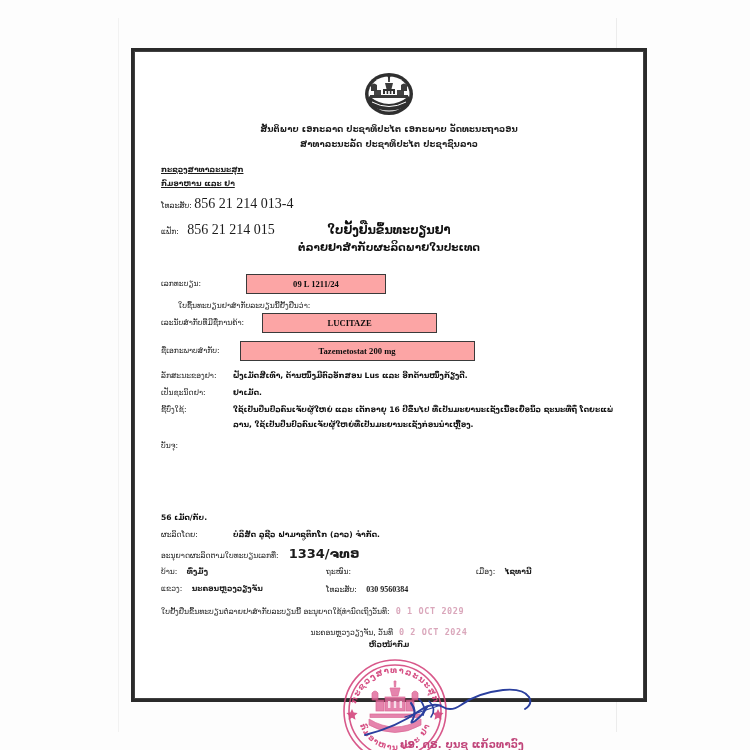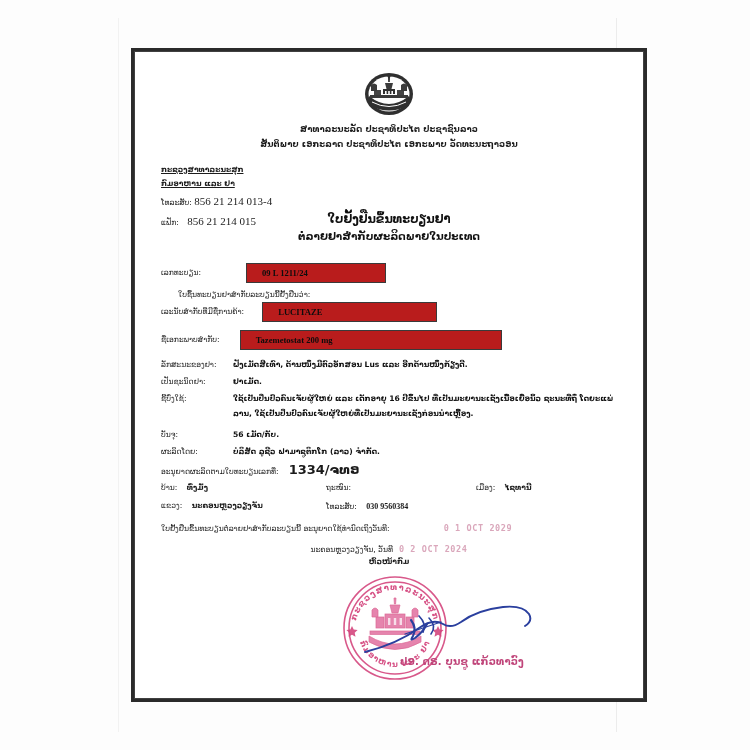--- a/index.html
+++ b/index.html
@@ -229,8 +229,8 @@
     </div>
 
     <div class="nation">
+      <div>ສັນຕິພາບ ເອກະລາດ ປະຊາທິປະໄຕ ເອກະພາບ ວັດທະນະຖາວອນ</div>
       <div>ສາທາລະນະລັດ ປະຊາທິປະໄຕ ປະຊາຊົນລາວ</div>
-      <div>ສັນຕິພາບ ເອກະລາດ ປະຊາທິປະໄຕ ເອກະພາບ ວັດທະນະຖາວອນ</div>
     </div>
 
     <div class="ministry">

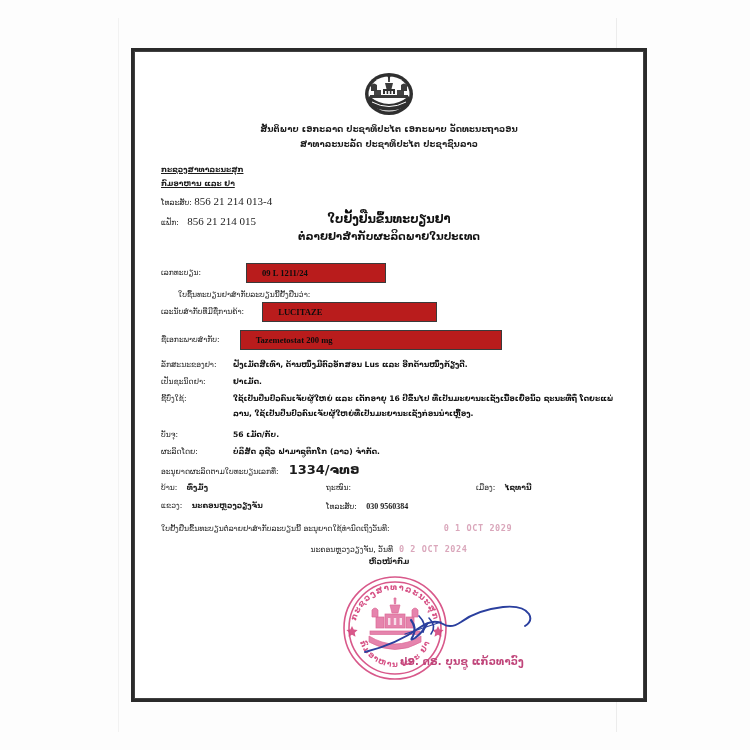--- a/index.html
+++ b/index.html
@@ -70,7 +70,7 @@
     color:#1c1c1c;
   }
   .ministry .u{text-decoration:underline;font-weight:bold;}
-  .ministry .num{font-family:"Liberation Serif",serif;font-size:11px;}
+  .ministry .num{font-family:"Liberation Serif",serif;font-size:14px;}
 
   
   .title{

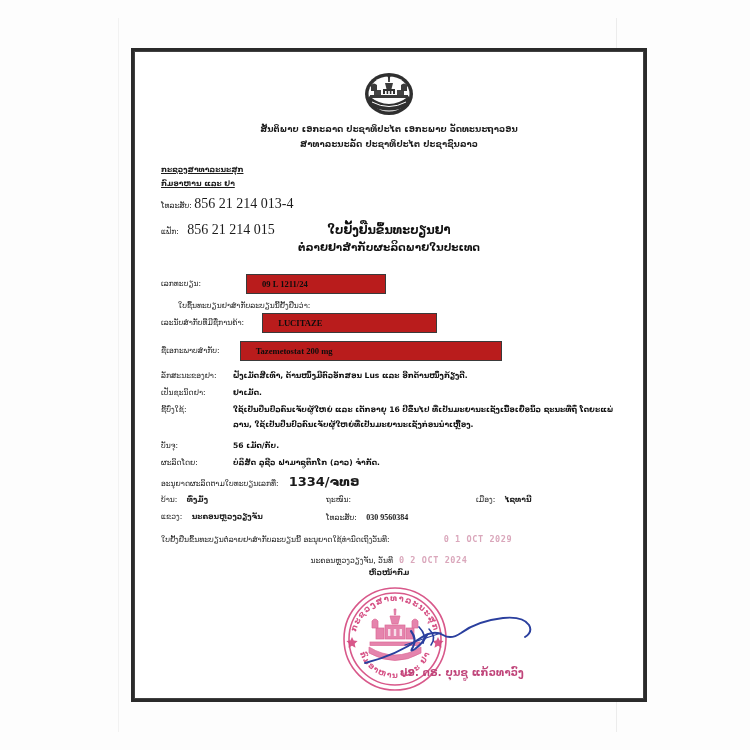--- a/index.html
+++ b/index.html
@@ -96,13 +96,14 @@
     flex:0 0 auto;
   }
   .fbox{
-    background:#b91c1c;
+    background:#fca5a5;
     border:1px solid #3a3a3a;
     font-family:"Liberation Serif",serif;
     font-weight:bold;
     font-size:8.6px;
     color:#0d0d0d;
-    padding:4px 15px;
+    text-align:center;
+    padding:4px 0;
     box-sizing:border-box;
   }
   #box-regno{width:140px;margin-left:45px;}

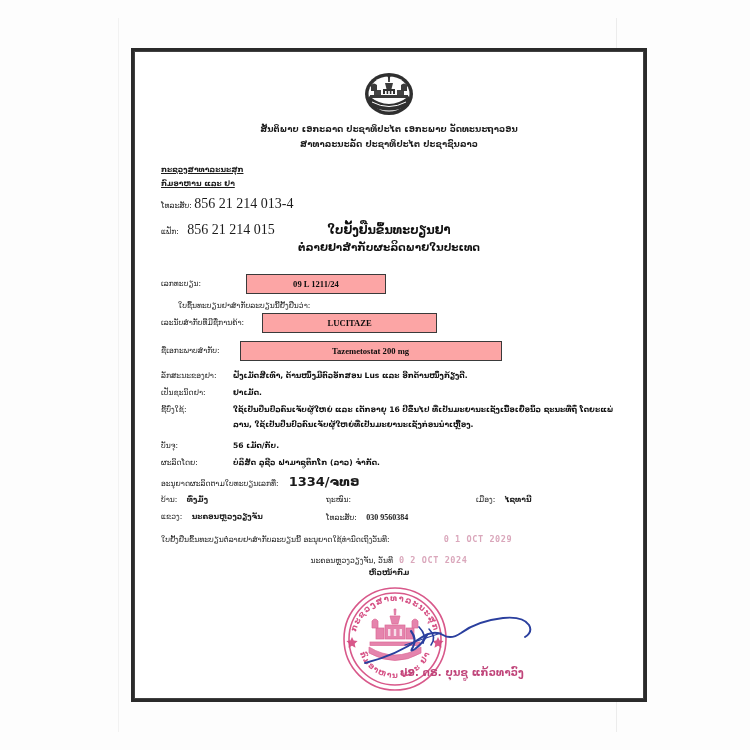--- a/index.html
+++ b/index.html
@@ -108,7 +108,7 @@
   }
   #box-regno{width:140px;margin-left:45px;}
   #box-brand{width:175px;margin-left:18px;}
-  #box-generic{width:262px;margin-left:20px;}
+  #box-generic{width:235px;margin-left:20px;}
 
   .singleline{
     font-size:7.6px;margin-top:7px;color:#1c1c1c;margin-left:17px;

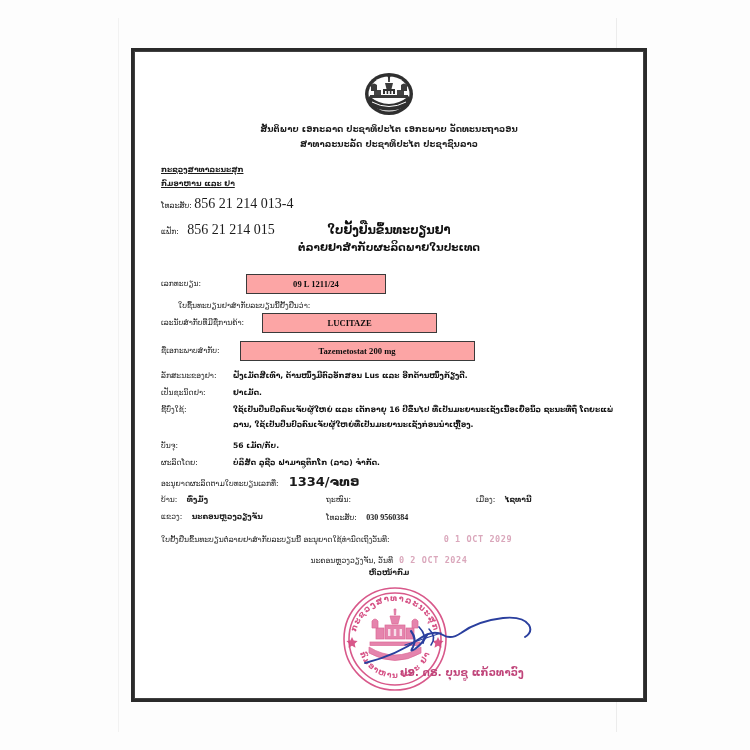--- a/index.html
+++ b/index.html
@@ -286,7 +286,7 @@
         <span class="lv-value para">ໃຊ້ເປັນປິ່ນປົວຄົນເຈັບຜູ້ໃຫຍ່ ແລະ ເດັກອາຍຸ 16 ປີຂຶ້ນໄປ ທີ່ເປັນມະຍານະເຊັງເນື້ອເຍື່ອນິ້ວ ຊະນະທີ່ຖຶ ໂດຍະແພ່ລານ, ໃຊ້ເປັນປິ່ນປົວຄົນເຈັບຜູ້ໃຫຍ່ທີ່ເປັນມະຍານະເຊັງກ່ອນນໍາເຫຼື້ອງ.</span>
       </div>
 
-      <div class="lvrow" style="margin-top:6px;">
+      <div class="lvrow" style="margin-top:6px;flex-direction:column;">
         <span class="lv-label">ບັນຈຸ:</span>
         <span class="lv-value">56 ເມັດ/ກັບ.</span>
       </div>

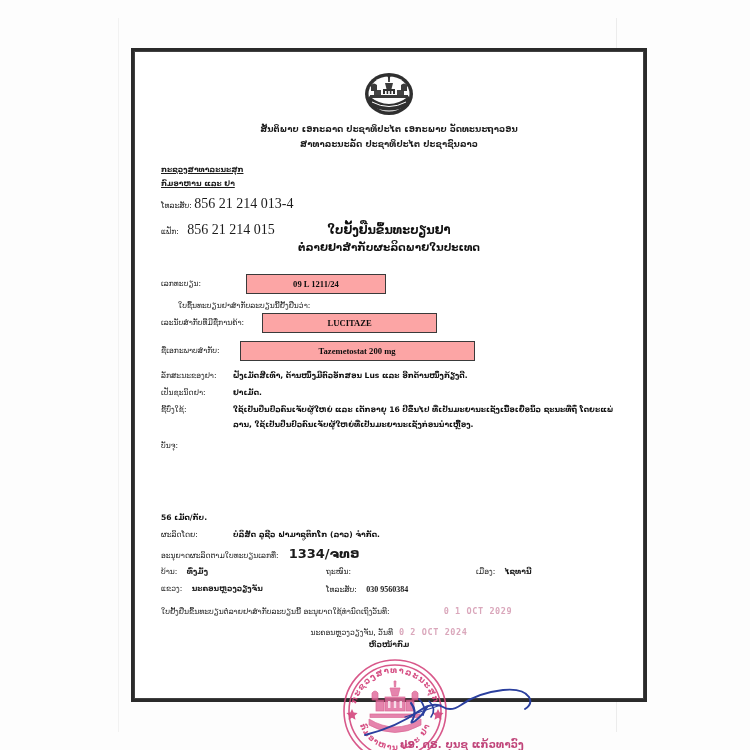--- a/index.html
+++ b/index.html
@@ -145,7 +145,7 @@
   
   .validity{
     font-size:7.6px;margin-top:9px;color:#1c1c1c;
-    display:flex;align-items:baseline;gap:48px;
+    display:flex;align-items:baseline;
   }
   .stamp-date{
     font-family:"DejaVu Sans Mono","Liberation Mono",monospace;

